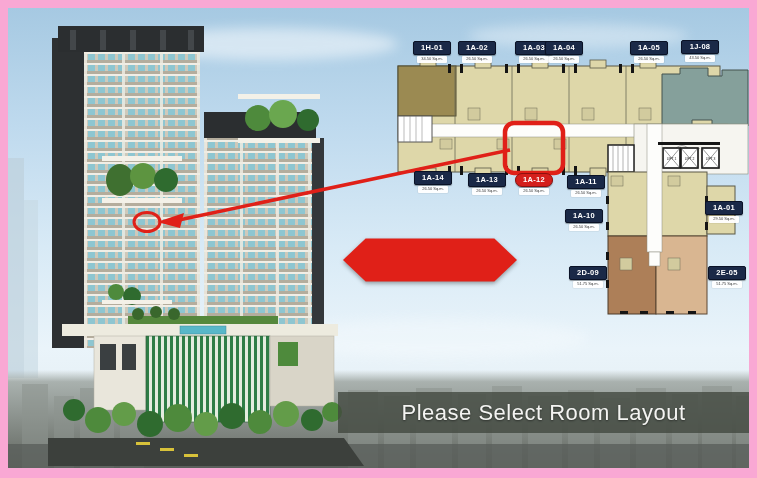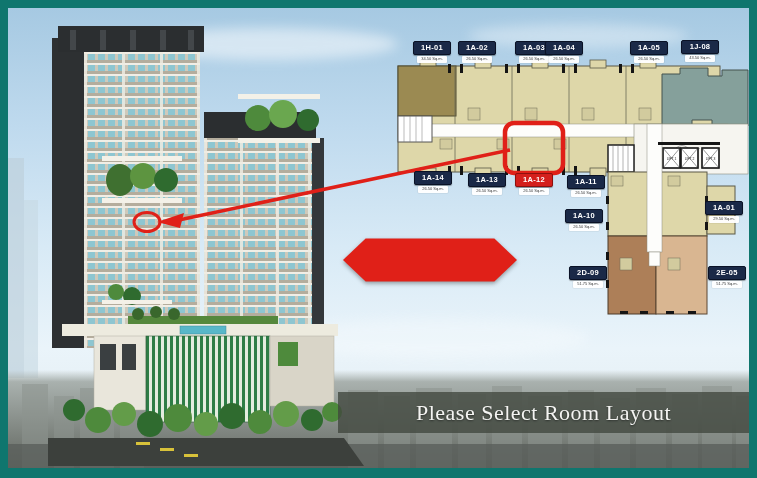--- a/index.html
+++ b/index.html
@@ -3,7 +3,7 @@
 <meta charset="utf-8">
 <style>
   html,body{margin:0;padding:0;background:#222;}
-  .stage{position:relative;width:757px;height:478px;background:#0f766e;overflow:hidden;
+  .stage{position:relative;width:757px;height:478px;background:#f9a8d4;overflow:hidden;
          font-family:"Liberation Sans",sans-serif;}
   .frame{position:absolute;left:8px;top:8px;width:741px;height:460px;overflow:hidden;
          background:linear-gradient(180deg,#a6c9e2 0%,#bfdaee 26%,#d8eaf6 52%,#eaf4fa 74%,#dfe9ee 100%);}

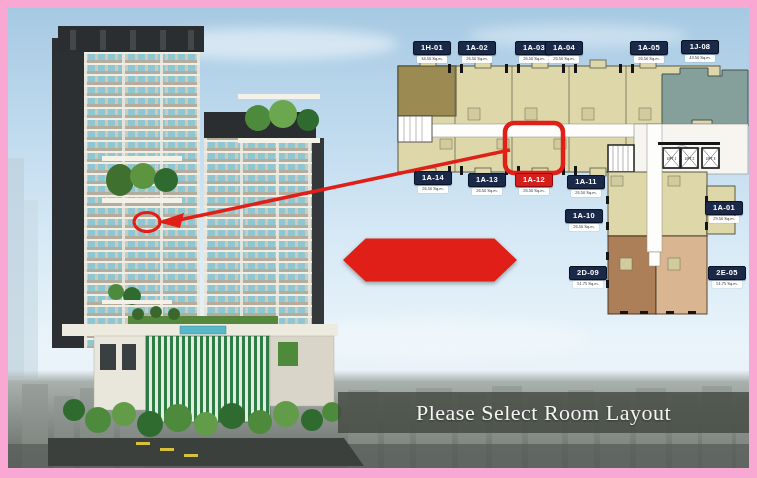--- a/index.html
+++ b/index.html
@@ -14,7 +14,7 @@
   .uid{background:#1a2947;color:#fff;font:bold 7.5px/12px "Liberation Sans",sans-serif;
        border:1px solid #0a1226;border-radius:2px;letter-spacing:.3px;
        box-shadow:0 1px 1px rgba(0,0,0,.35);}
-  .unit-badge.hot .uid{background:#d41f1c;border-color:#8d0f0d;}
+  .unit-badge.hot .uid{background:#d41f1c;border-color:#8d0f0d;border-radius:7px;}
   .uarea{background:rgba(255,255,255,.95);color:#3c3c3c;font:4px/6.5px "Liberation Sans",sans-serif;
          width:30px;margin:1px auto 0;border-radius:1px;box-shadow:0 0 1px rgba(0,0,0,.45);}
 

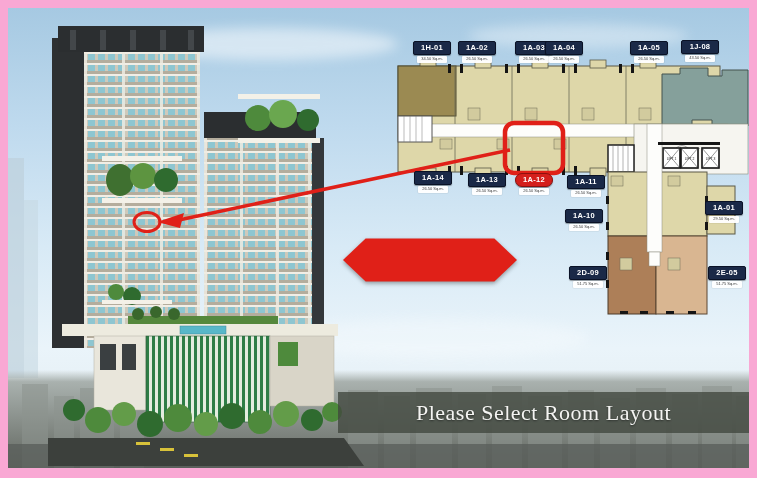--- a/index.html
+++ b/index.html
@@ -33,7 +33,7 @@
   .footer-bar{position:absolute;left:330px;top:384px;width:411px;height:41px;z-index:5;
               background:rgba(64,70,62,.78);display:flex;align-items:center;justify-content:center;}
   .footer-bar span{color:#f4f4f2;font-size:22px;letter-spacing:.5px;
-                   font-family:Liberation Serif, serif;text-shadow:0 1px 2px rgba(0,0,0,.45);}
+                   font-family:Liberation Sans, sans-serif;text-shadow:0 1px 2px rgba(0,0,0,.45);}
 
   .lift-label{font:3.4px "Liberation Sans",sans-serif;fill:#222;}
 </style>

